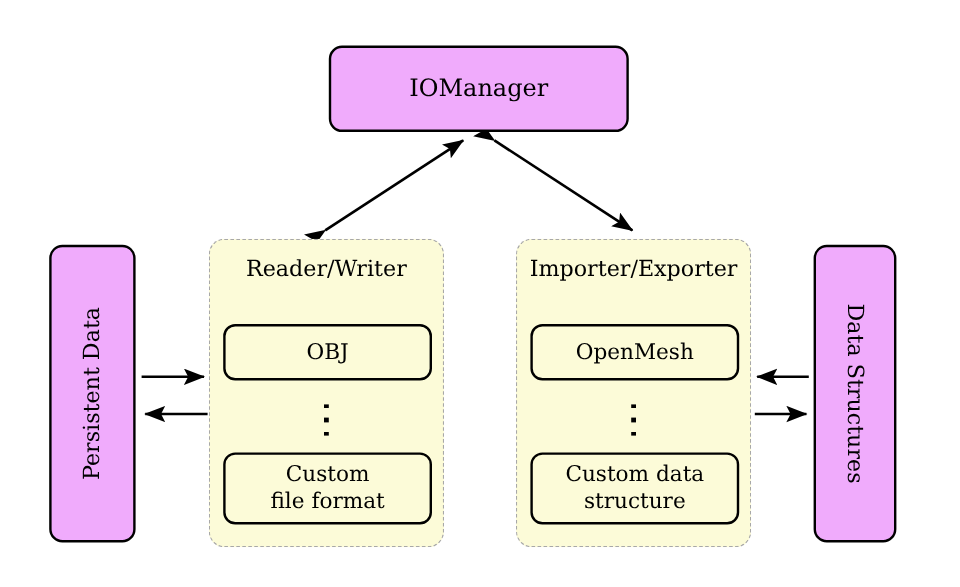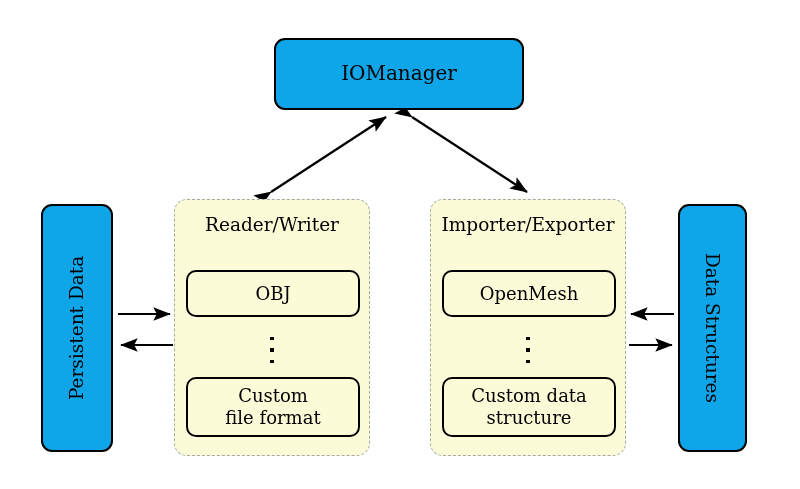--- a/index.html
+++ b/index.html
@@ -27,7 +27,7 @@
   .node {
     position: absolute;
     box-sizing: border-box;
-    background: #0ea5e9;
+    background: #f0abfc;
     border: 2.2px solid #000000;
     border-radius: 11px;
     display: flex;

